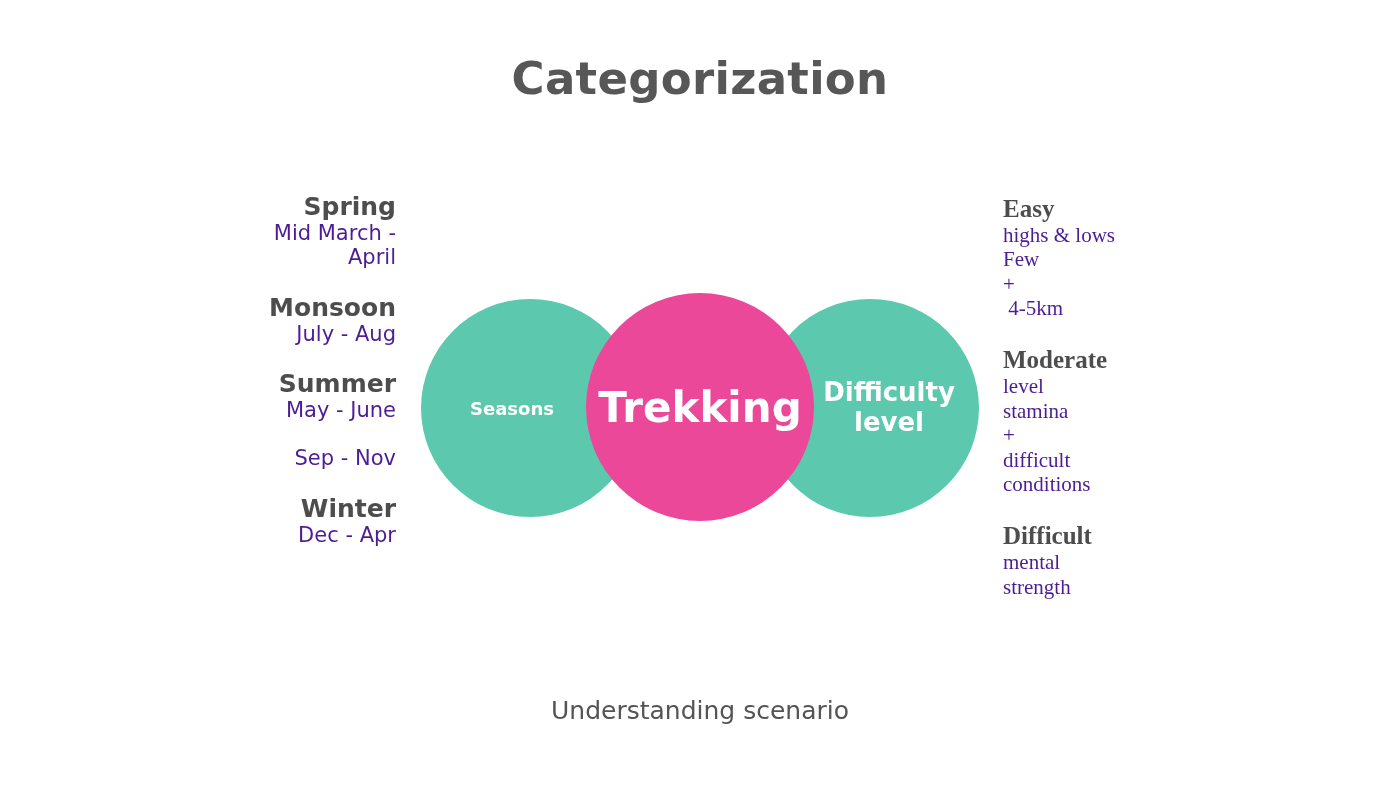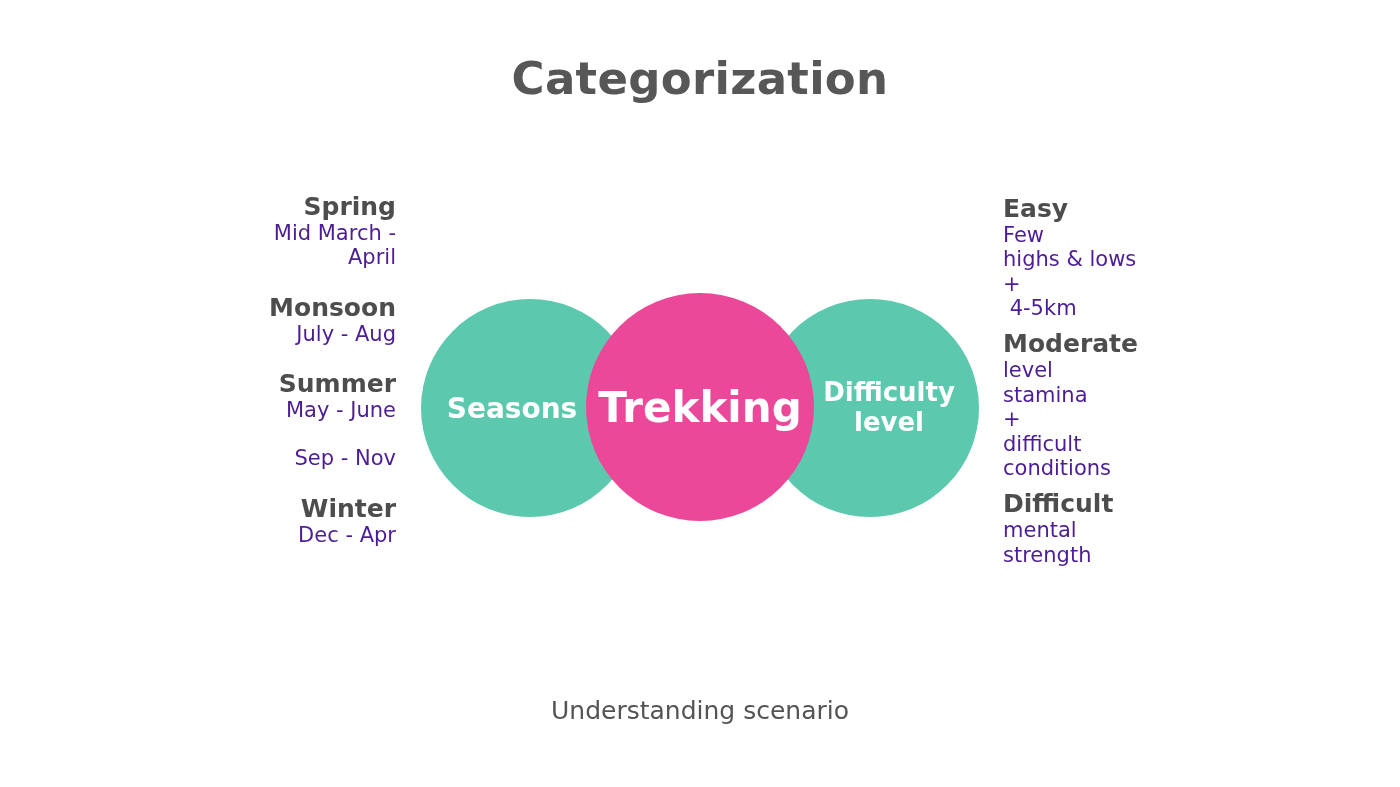--- a/index.html
+++ b/index.html
@@ -47,6 +47,7 @@
     top: 195px;
     width: 290px;
     text-align: left;
+    font-family: Liberation Serif, serif;
   }
   .entry { margin: 0 0 0 0; }
   .entry-head {

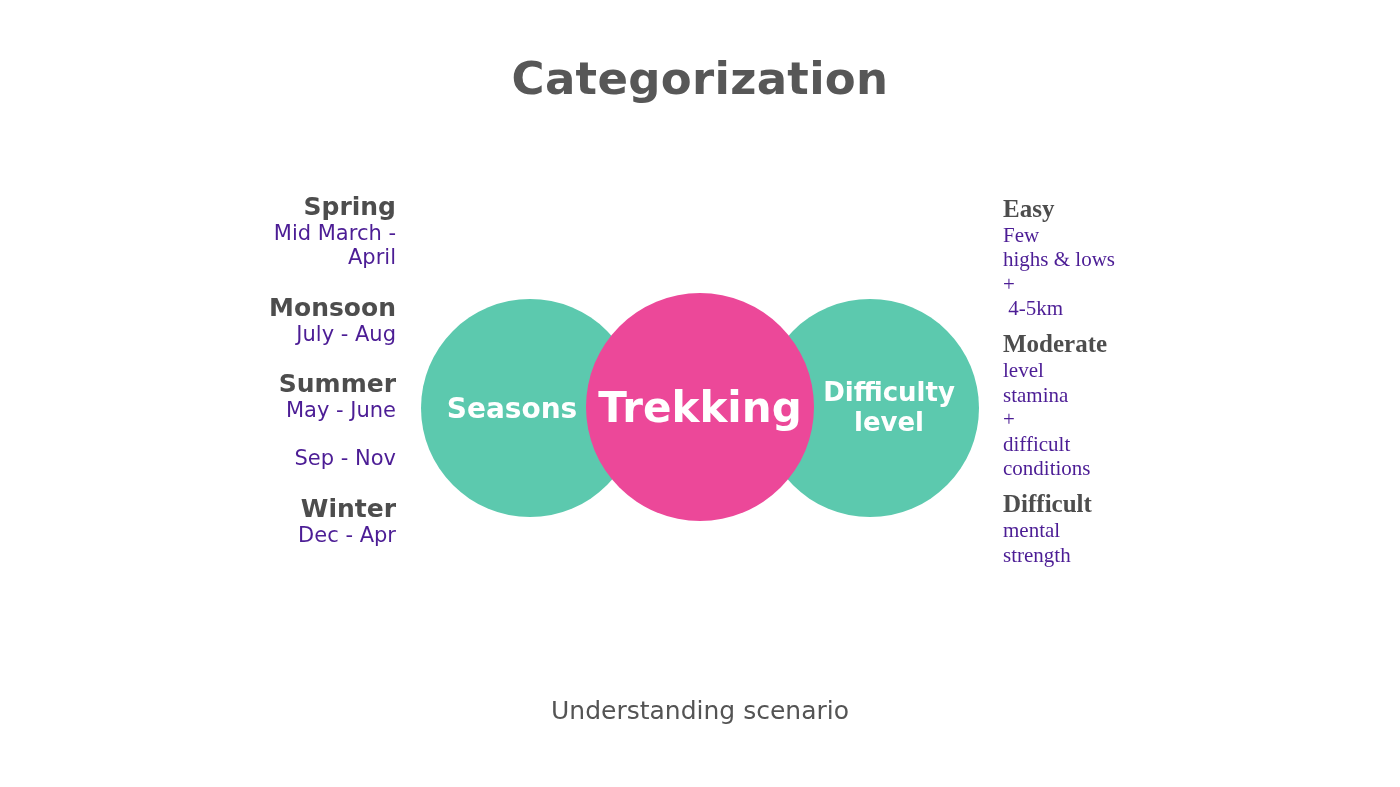--- a/index.html
+++ b/index.html
@@ -181,8 +181,8 @@
     <div class="entry">
       <div class="entry-head">Easy</div>
       <div class="entry-sub">
+        <div>highs &amp; lows</div>
         <div>Few</div>
-        <div>highs &amp; lows</div>
         <div>+</div>
         <div> 4-5km</div>
       </div>

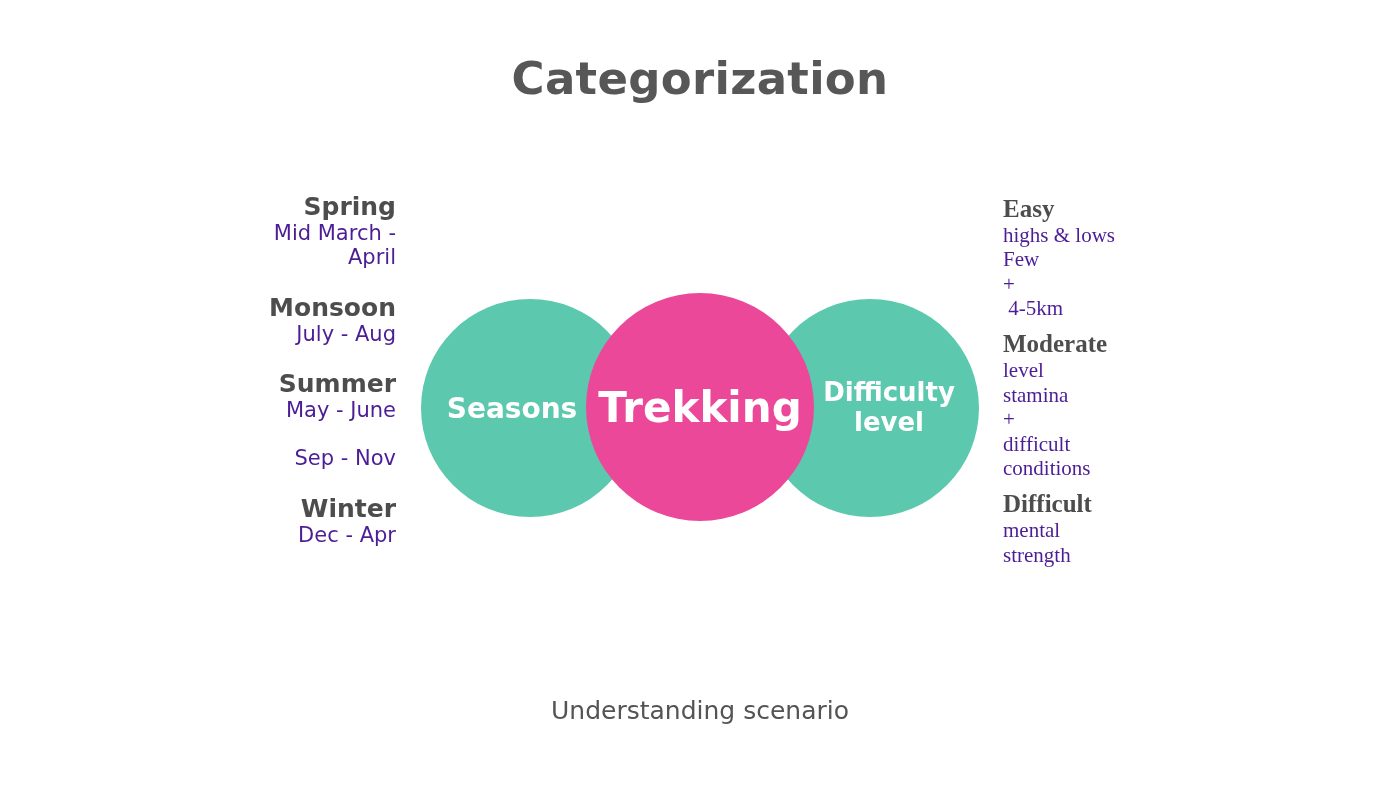--- a/index.html
+++ b/index.html
@@ -66,7 +66,7 @@
 
   
   .left-col .entry + .entry { margin-top: 24px; }
-  .right-col .entry + .entry { margin-top: 10px; }
+  .right-col .entry + .entry { margin-top: 26px; }
 
   
   .venn {

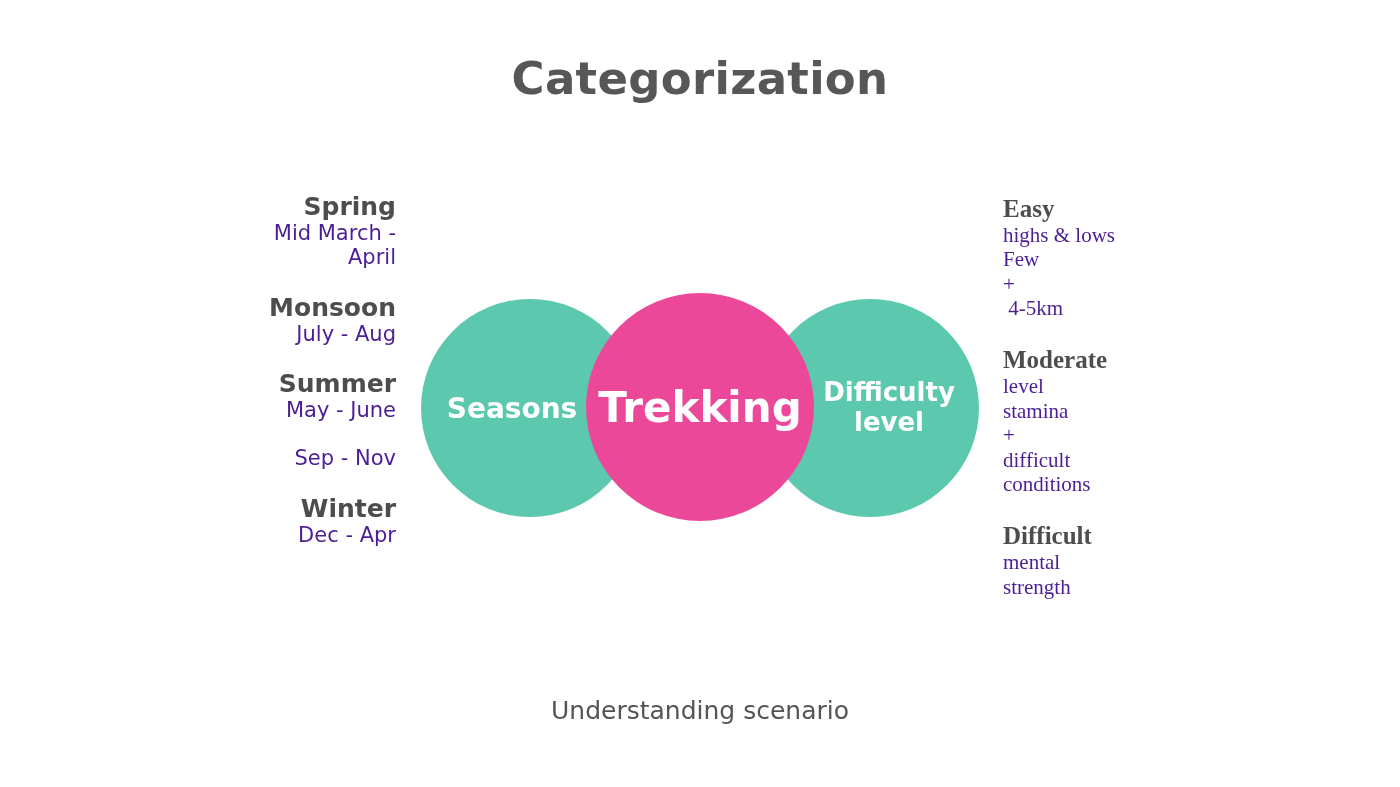--- a/index.html
+++ b/index.html
@@ -94,7 +94,7 @@
     left: 421px;
     top: 299px;
     background: #5cc9ae;
-    font-size: 28px;
+    font-size: 18px;
     z-index: 1;
   }
   .circle-right {

